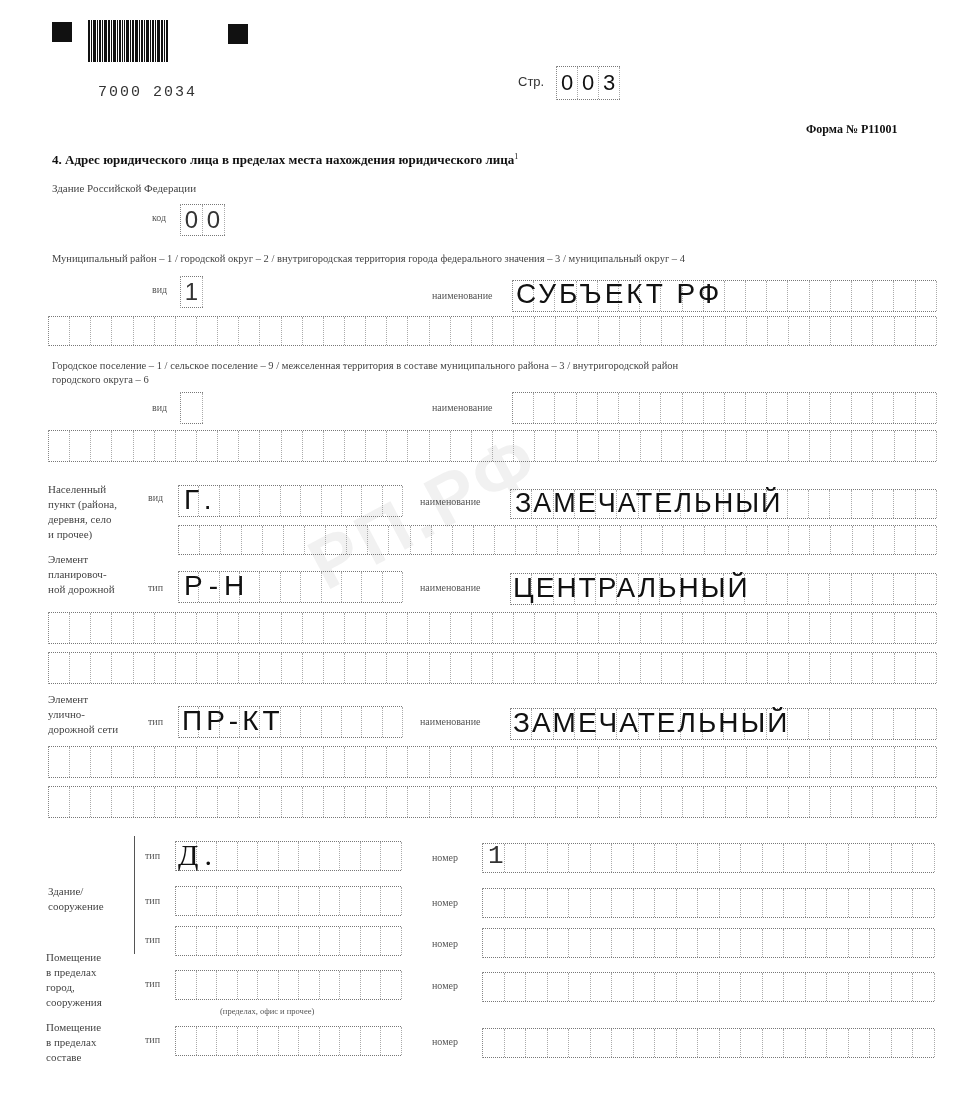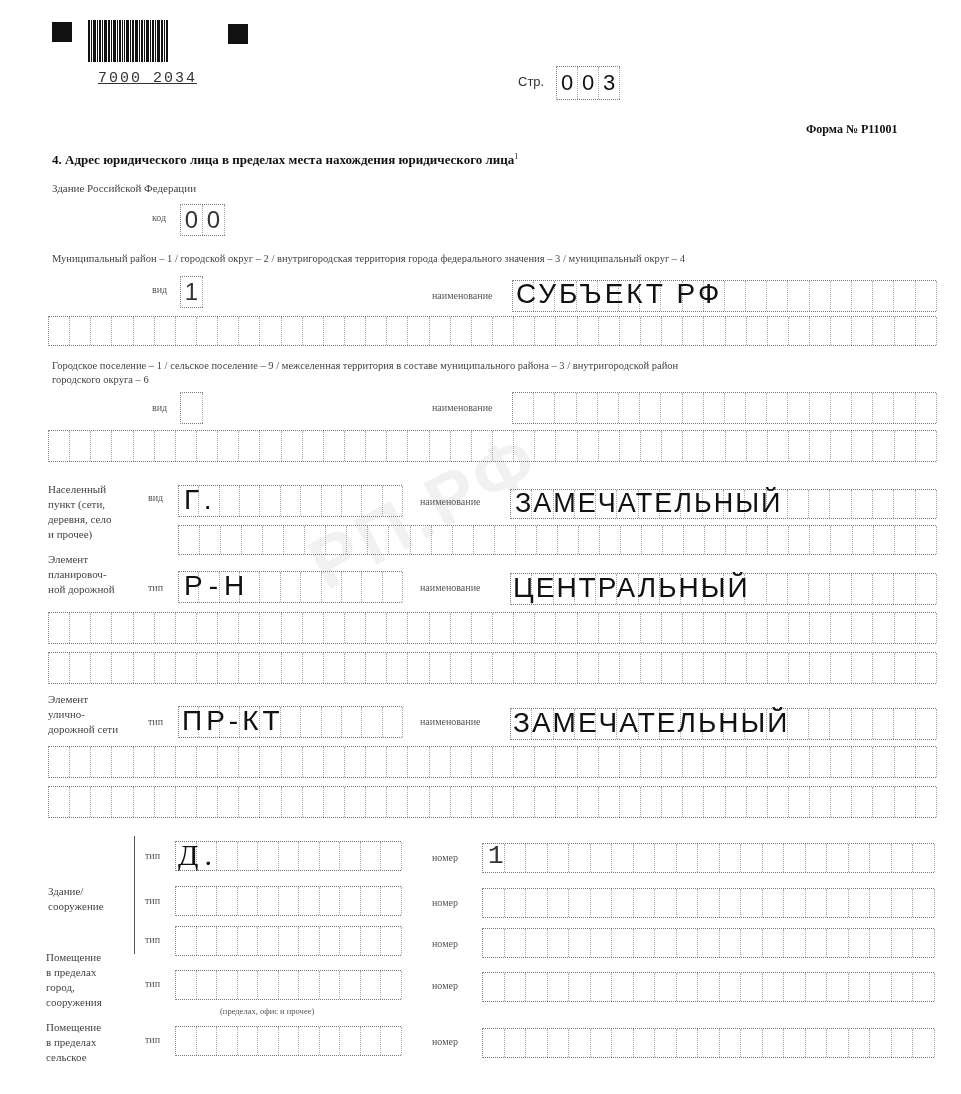--- a/index.html
+++ b/index.html
@@ -8,7 +8,7 @@
   .marker { position:absolute; width:20px; height:20px; background:#111; }
   .barcode { position:absolute; left:88px; top:20px; width:128px; height:42px; display:flex; align-items:stretch; }
   .barcode span { display:block; background:#111; margin-right:1px; }
-  .barcode-num { position:absolute; left:98px; top:70px; font-family:"Liberation Mono", monospace; font-size:15px; letter-spacing:2px; color:#333;text-decoration:underline; }
+  .barcode-num { position:absolute; left:98px; top:84px; font-family:"Liberation Mono", monospace; font-size:15px; letter-spacing:2px; color:#333; }
   .label { font-size:11px; color:#444; }
   .label-small { font-size:10px; color:#555; }
   .title { font-size:13px; font-weight:bold; color:#111; }

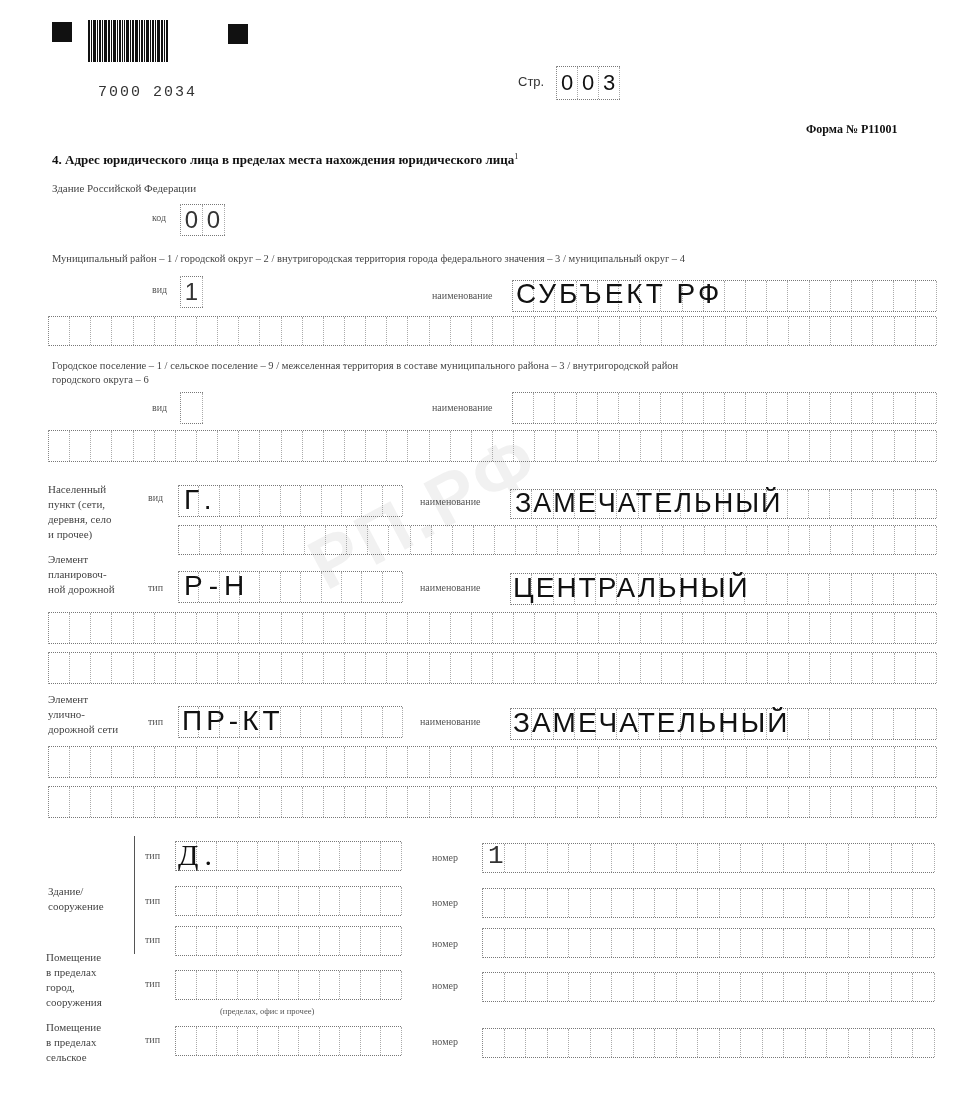--- a/index.html
+++ b/index.html
@@ -233,7 +233,7 @@
 
 <div class="abs label" style="left:48px;top:482px;line-height:15px;">
   <div>Населенный</div>
-  <div>пункт (сети,</div>
+  <div>пункт (района,</div>
   <div>деревня, село</div>
   <div>и прочее)</div>
 </div>

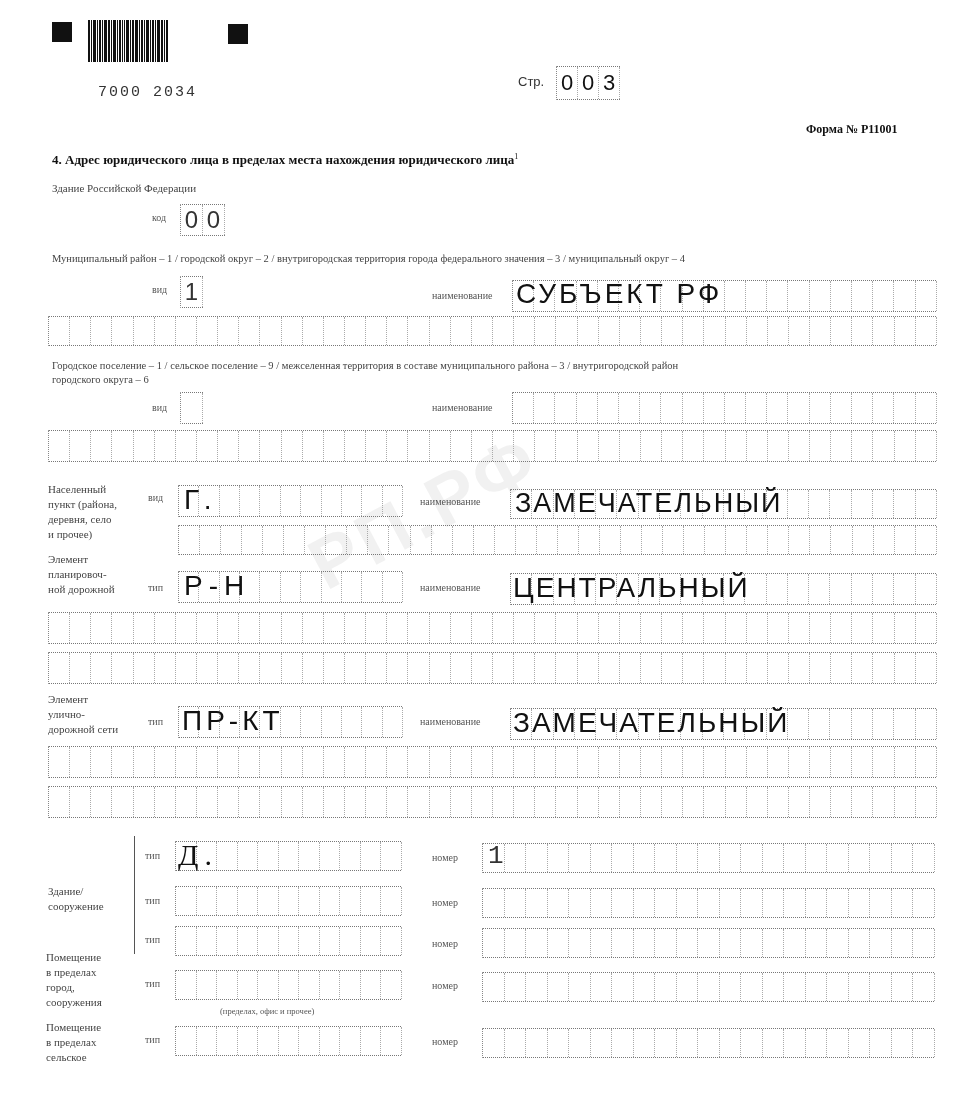--- a/index.html
+++ b/index.html
@@ -755,7 +755,7 @@
 <div class="abs label" style="left:46px;top:1020px;line-height:15px;">
   <div>Помещение</div>
   <div>в пределах</div>
-  <div>сельское</div>
+  <div>составе</div>
 </div>
 <div class="abs label-small" style="left:145px;top:1034px;">тип</div>
 <div class="cells" style="left:175px;top:1026px;width:226px;height:30px;">

